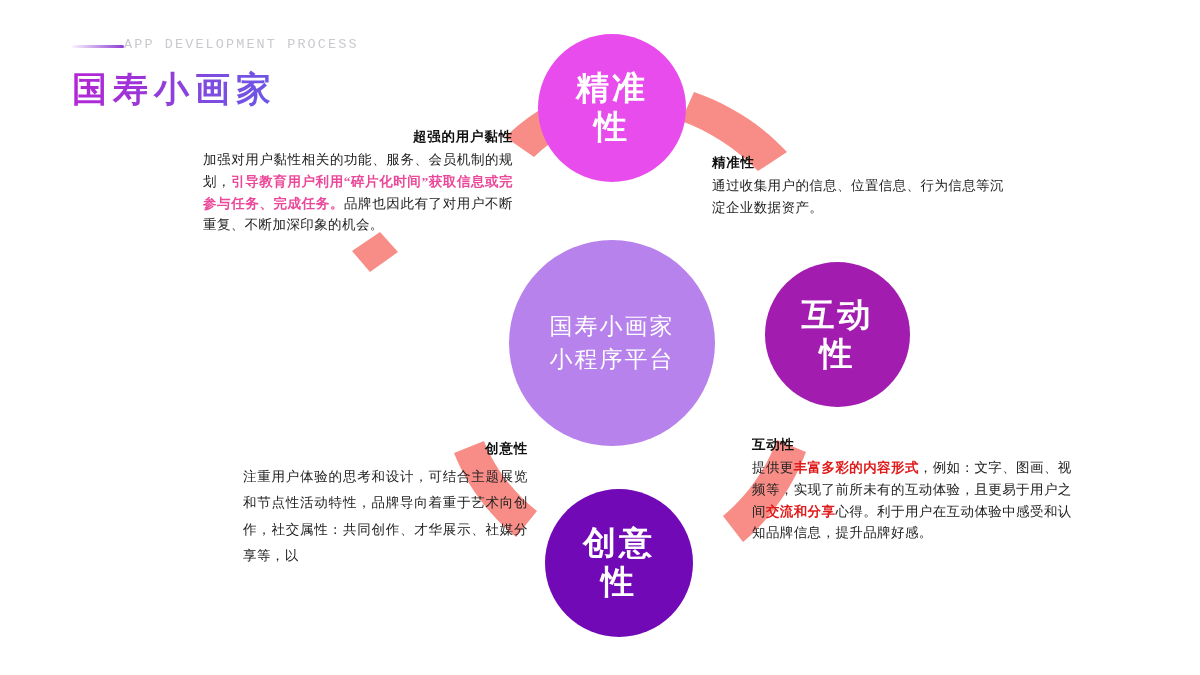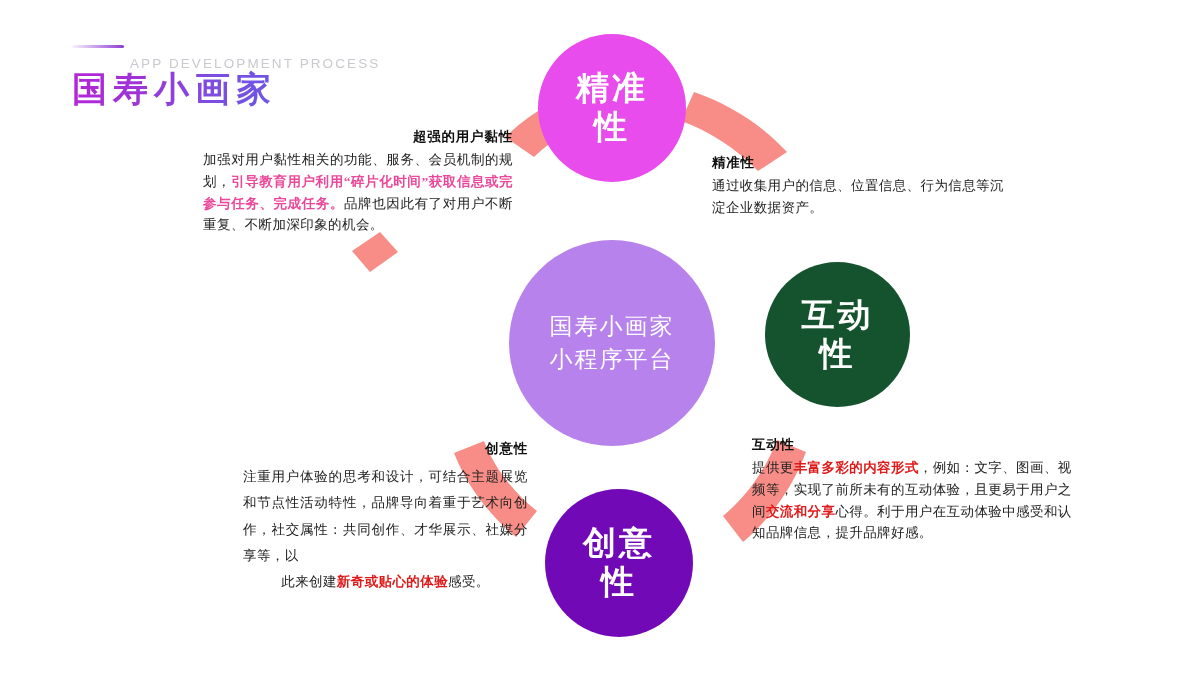--- a/index.html
+++ b/index.html
@@ -28,14 +28,13 @@
   }
   #header-eyebrow {
     position: absolute;
-    left: 130px;
+    left: 124px;
     top: 37px;
-    font-family: Liberation Sans, sans-serif;
+    font-family: Liberation Mono, monospace;
     font-size: 13.5px;
     letter-spacing: 2.1px;
     color: #c9c9cf;
     white-space: nowrap;
-    margin-top: 19px;
   }
   #page-title {
     position: absolute;

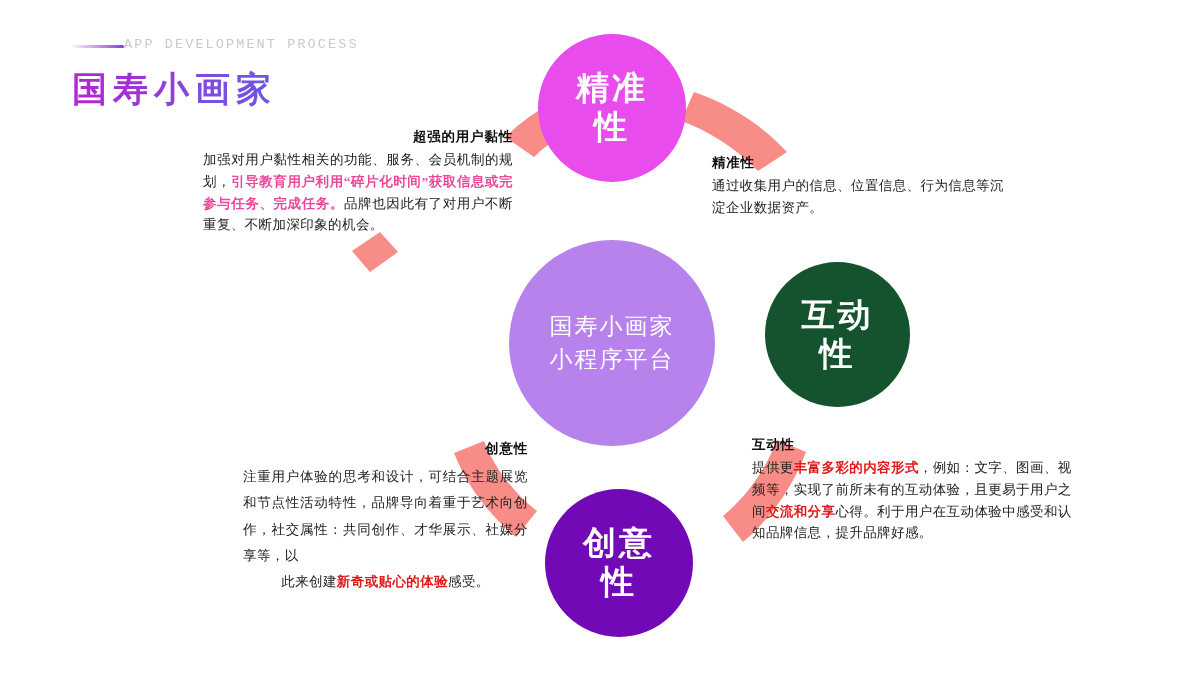--- a/index.html
+++ b/index.html
@@ -214,7 +214,7 @@
       <span class="line">性</span>
     </div>
 
-    <div class="node" id="node-right" style="background: #14532d; align-items: center;">
+    <div class="node" id="node-right" style="background: #a21caf; align-items: center;">
       <span class="line">互动</span>
       <span class="line">性</span>
     </div>

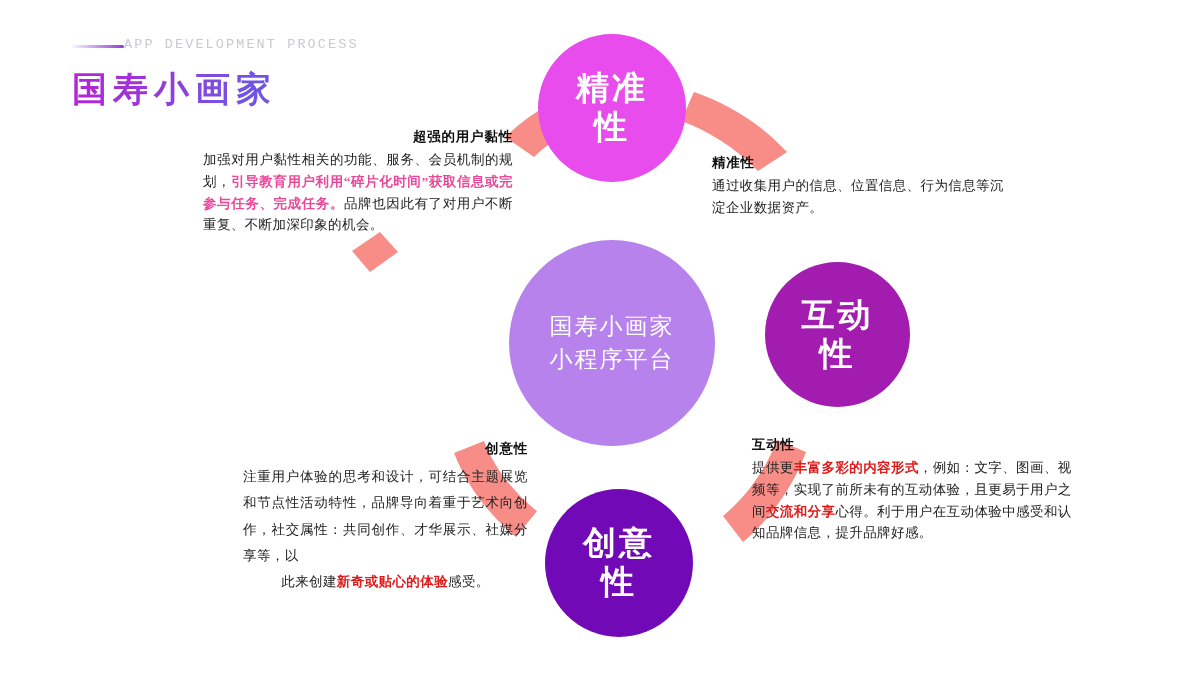--- a/index.html
+++ b/index.html
@@ -244,7 +244,6 @@
   <div class="annot" id="annot-bl">
     <span class="heading">创意性</span>
     <span class="body">注重用户体验的思考和设计，可结合主题展览和节点性活动特性，品牌导向着重于艺术向创作，社交属性：共同创作、才华展示、社媒分享等，以</span>
-    <span class="last"><span>此来创建</span><span class="hl" style="color: rgb(224, 27, 27);">新奇或贴心的体验</span><span>感受。</span></span>
   </div>
 
 </div>

